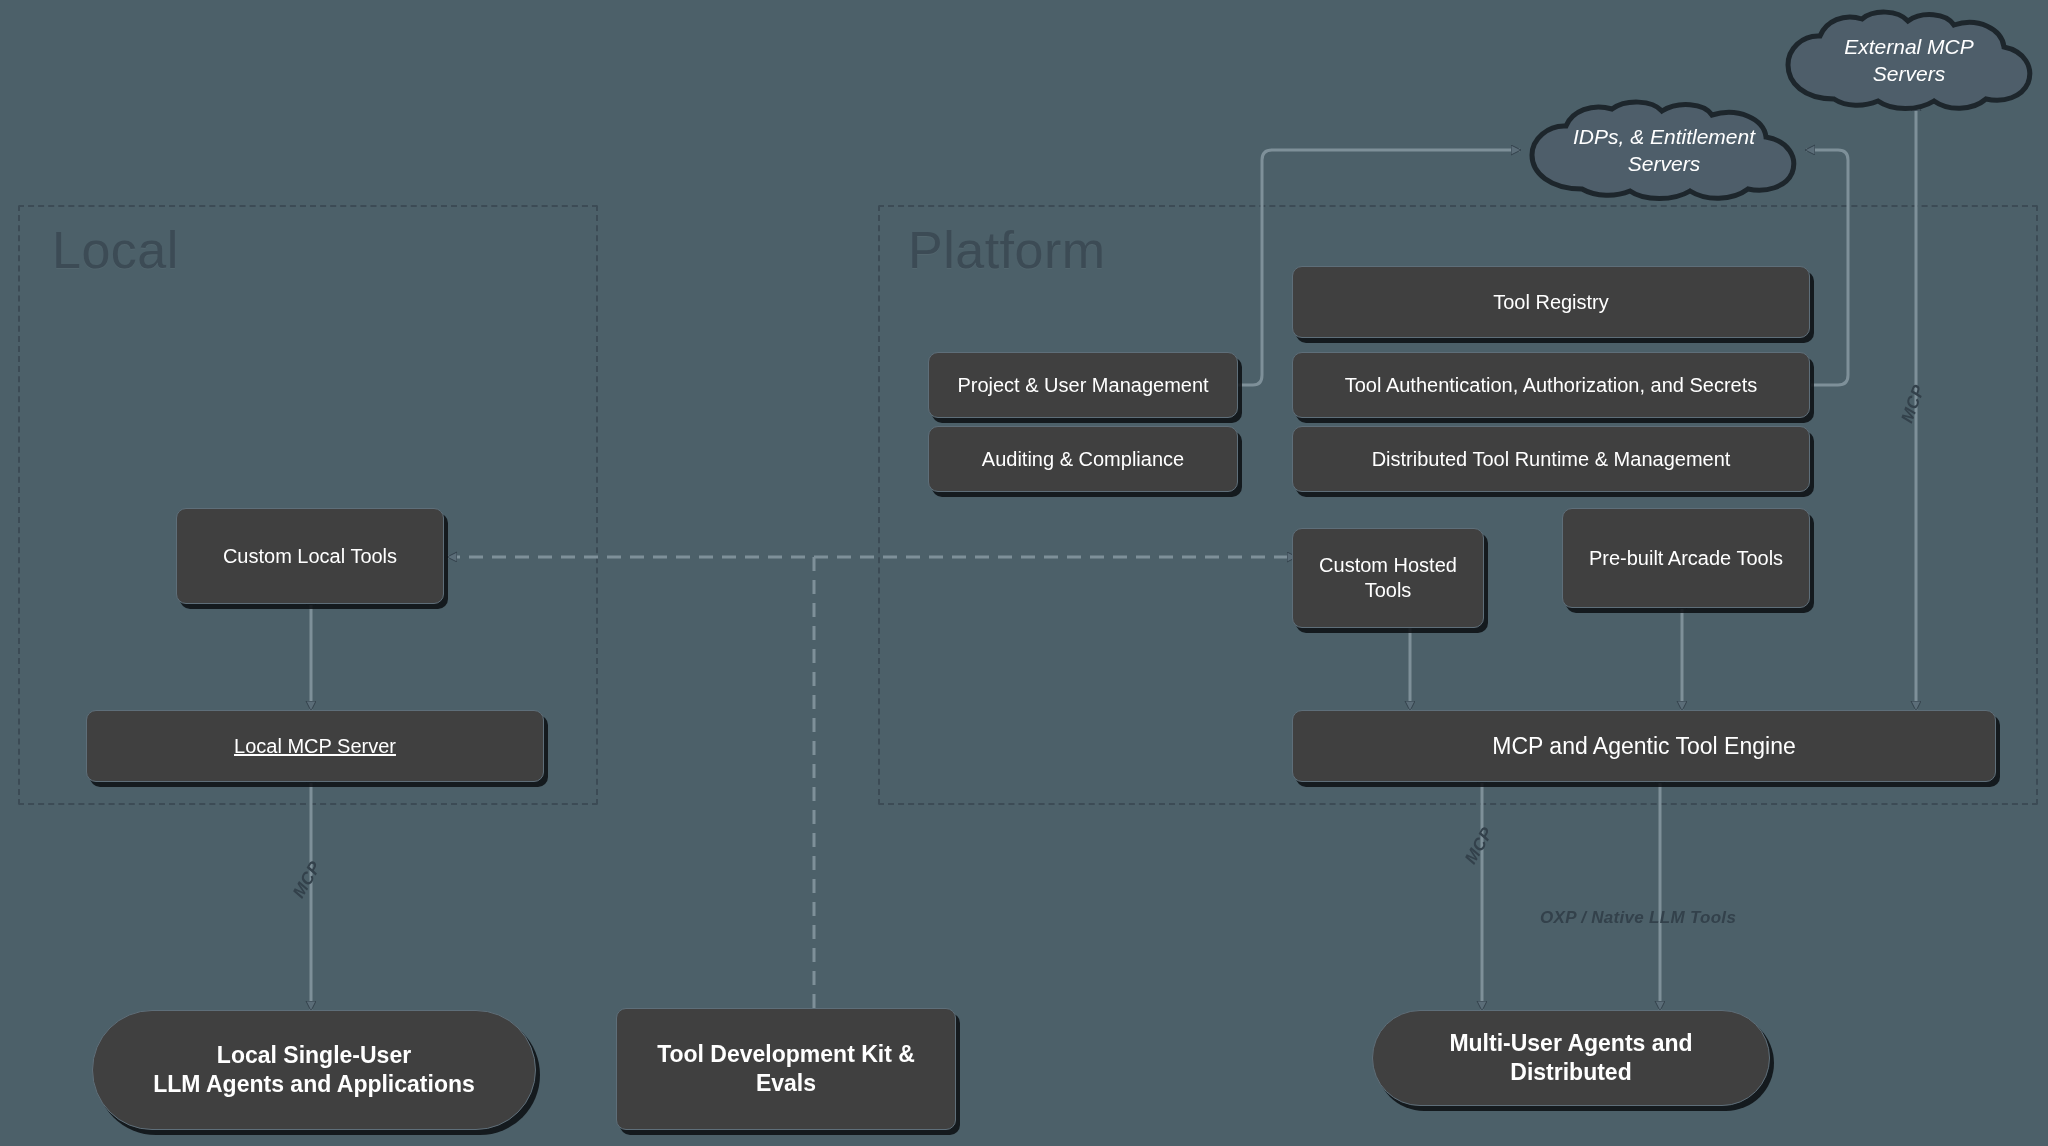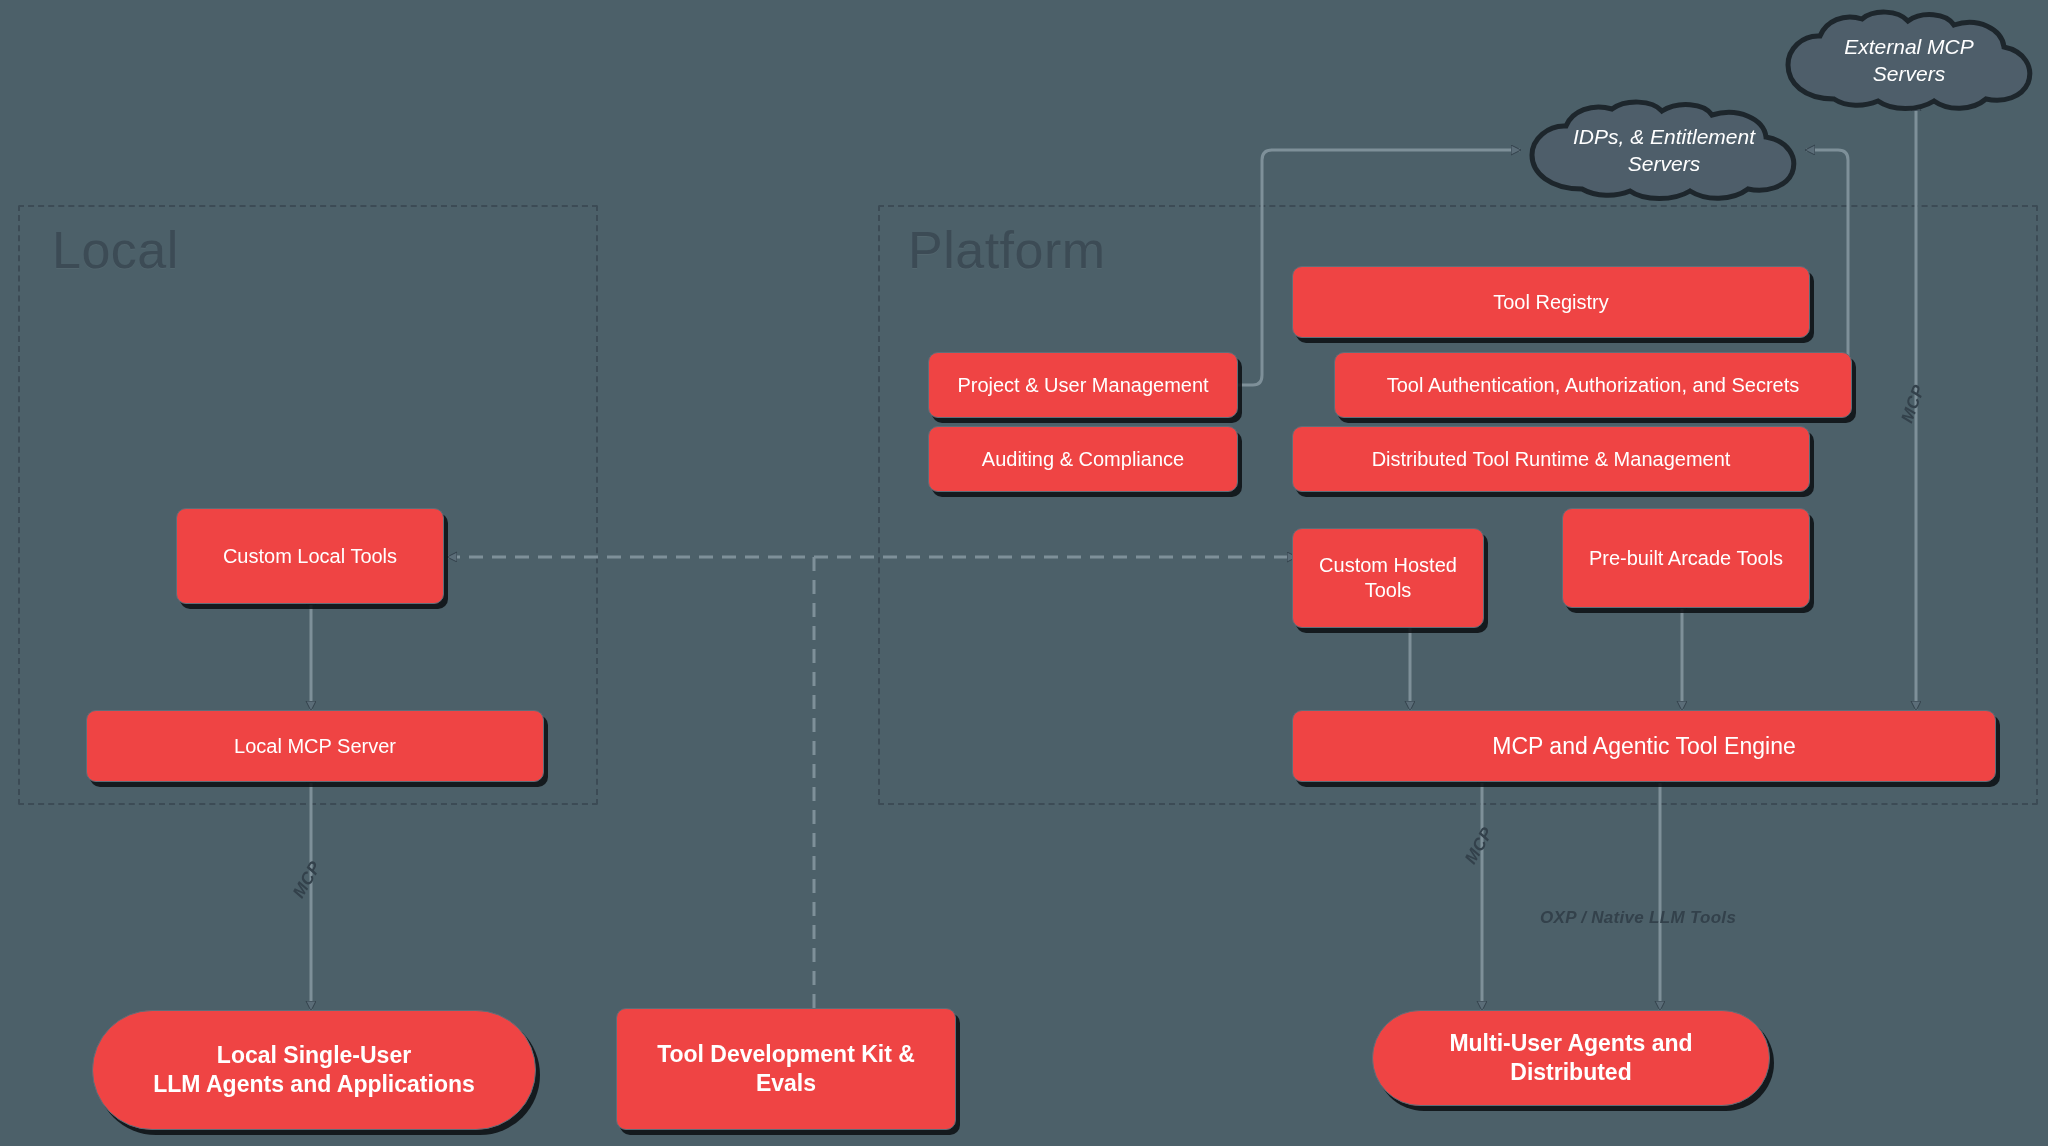--- a/index.html
+++ b/index.html
@@ -32,7 +32,7 @@
 
   
   .box{
-    background:#ef4444;
+    background:#404040;
     border:1.5px solid #5e6e79;
     border-radius:10px;
     box-shadow:4px 5px 0 rgba(10,14,18,.85);

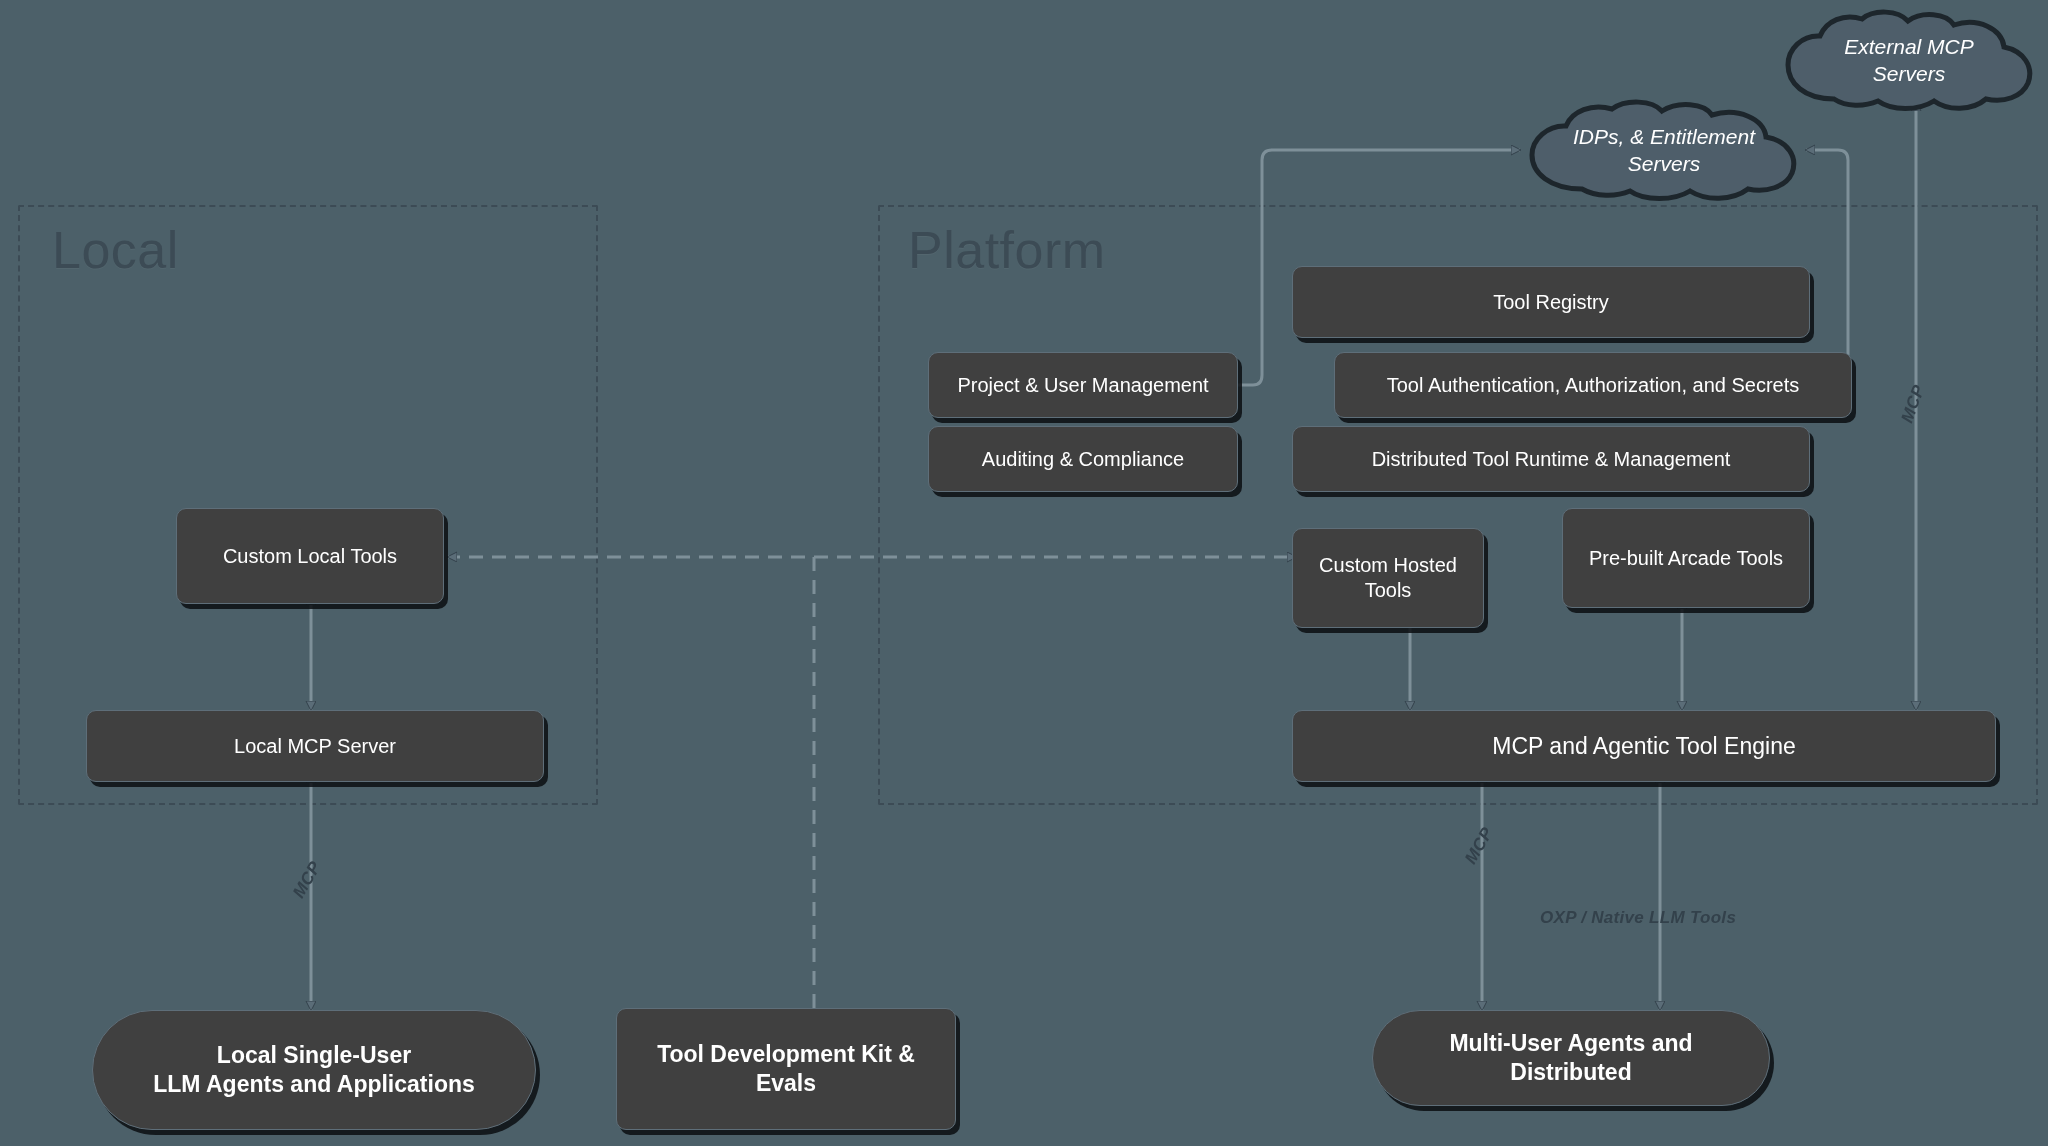--- a/index.html
+++ b/index.html
@@ -174,7 +174,7 @@
     <span>Tool Registry</span>
   </div>
 
-  <div class="node box" style="left:1292px;top:352px;width:518px;height:66px;margin-left:42px;">
+  <div class="node box" style="left:1292px;top:352px;width:518px;height:66px;">
     <span>Tool Authentication, Authorization, and Secrets</span>
   </div>
 

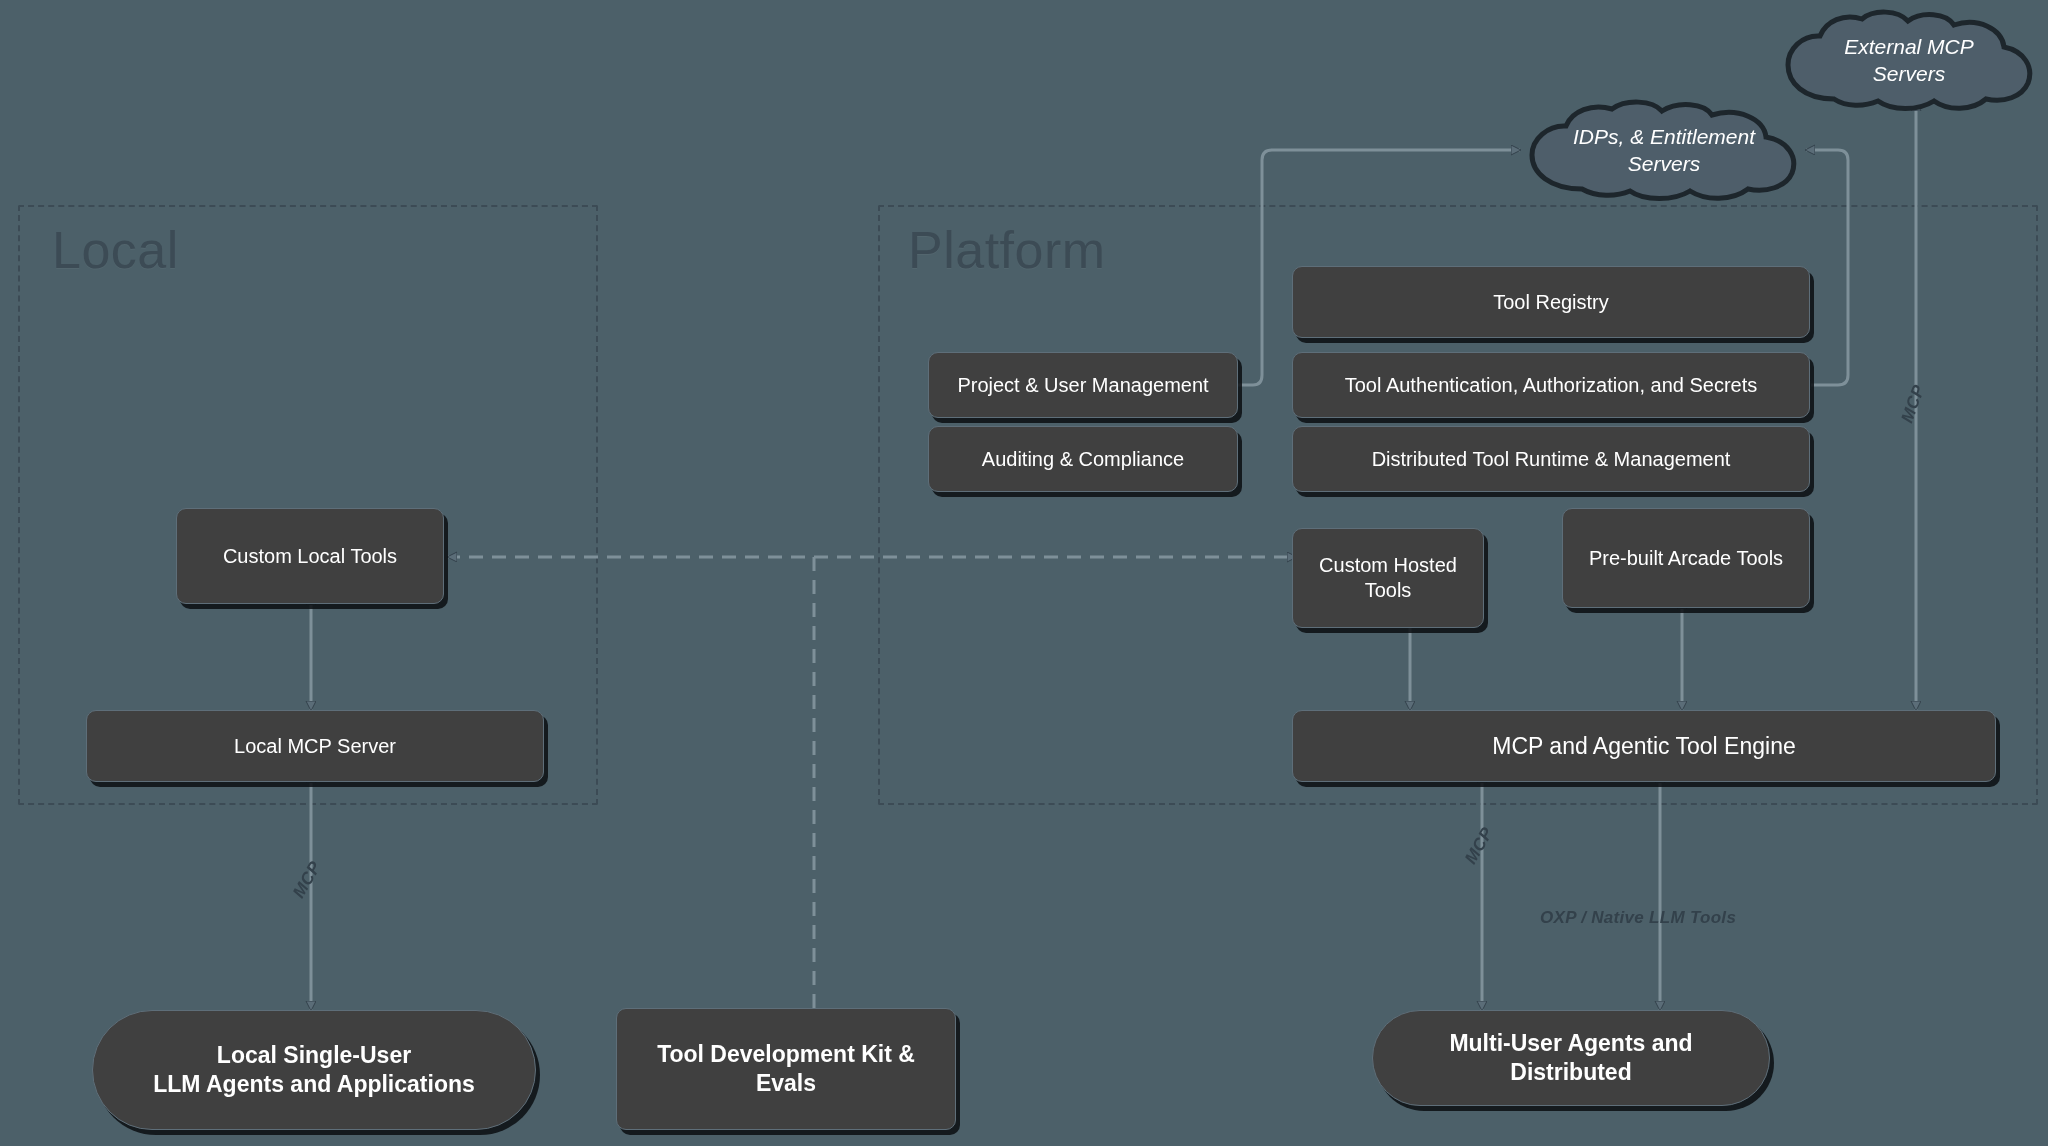--- a/index.html
+++ b/index.html
@@ -158,7 +158,7 @@
     <span>Custom Local Tools</span>
   </div>
 
-  <div class="node box" style="left:86px;top:710px;width:458px;height:72px;">
+  <div class="node box" style="left:86px;top:710px;width:458px;height:72px;text-decoration:underline;">
     <span>Local MCP Server</span>
   </div>
 

